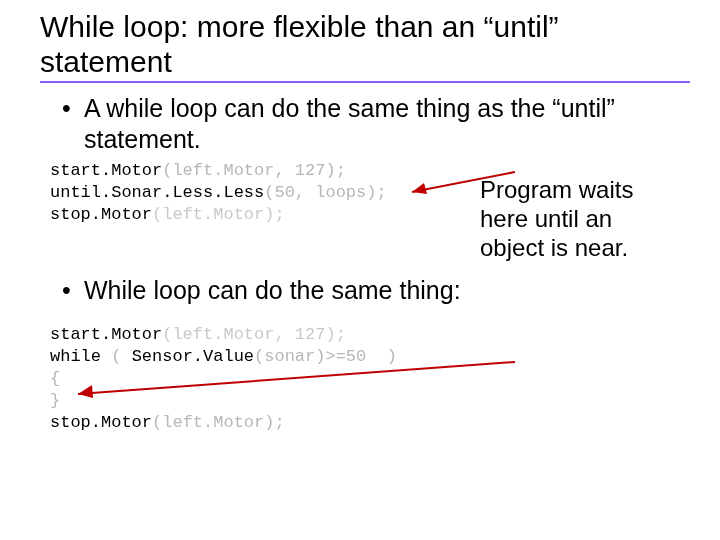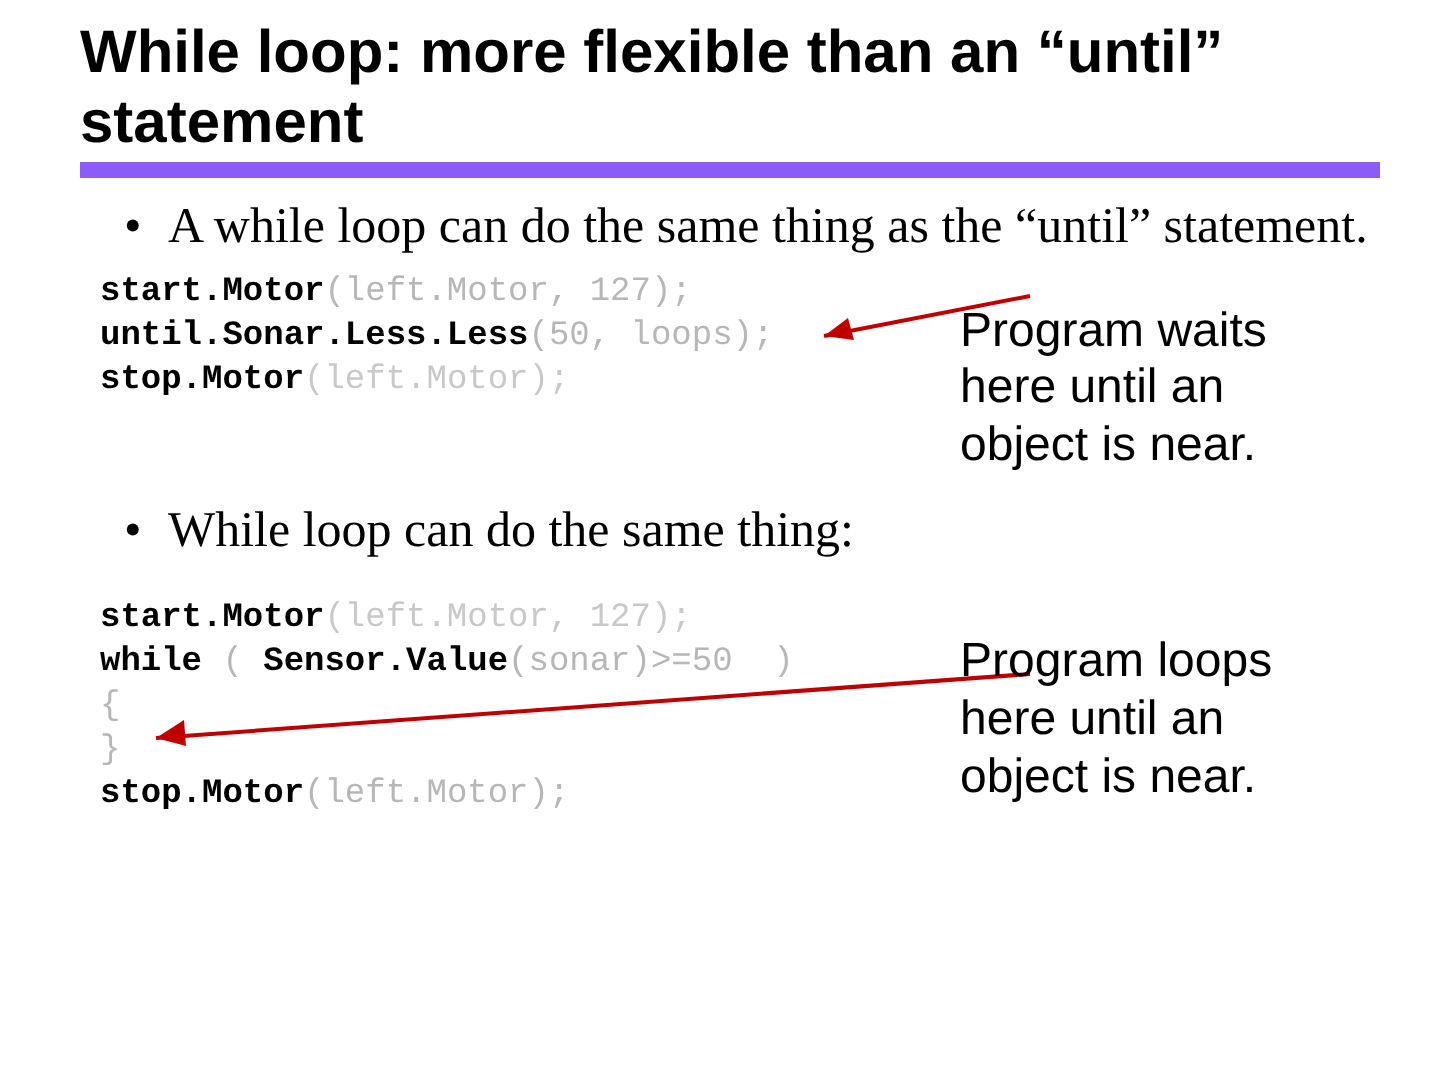--- a/index.html
+++ b/index.html
@@ -17,10 +17,10 @@
   }
   .title {
     font-size: 30px;
-    font-weight: 700;
+    font-weight: 400;
     line-height: 1.15;
     margin: 0 0 6px 0;
-    border-bottom: 8px solid #8b5cf6;
+    border-bottom: 2px solid #8b5cf6;
     padding-bottom: 2px;
   }
   ul.bullets {

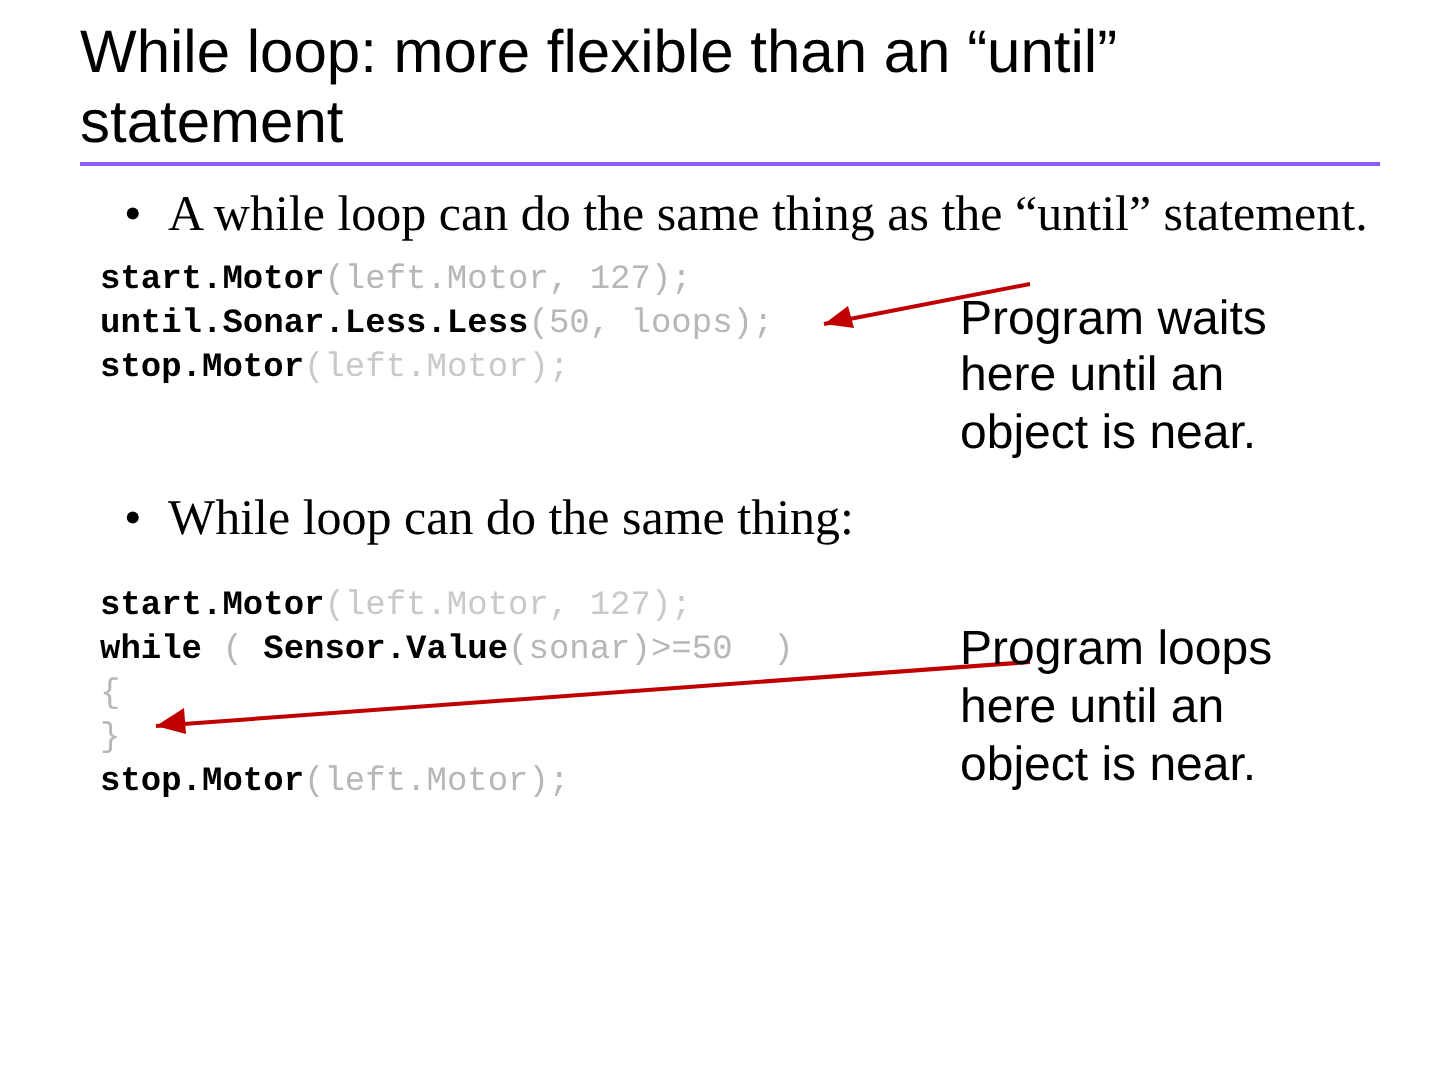--- a/index.html
+++ b/index.html
@@ -27,7 +27,6 @@
     list-style: none;
     margin: 10px 0 0 0;
     padding: 0 0 0 22px;
-    font-family: Liberation Serif, serif;
   }
   ul.bullets > li {
     font-size: 25px;

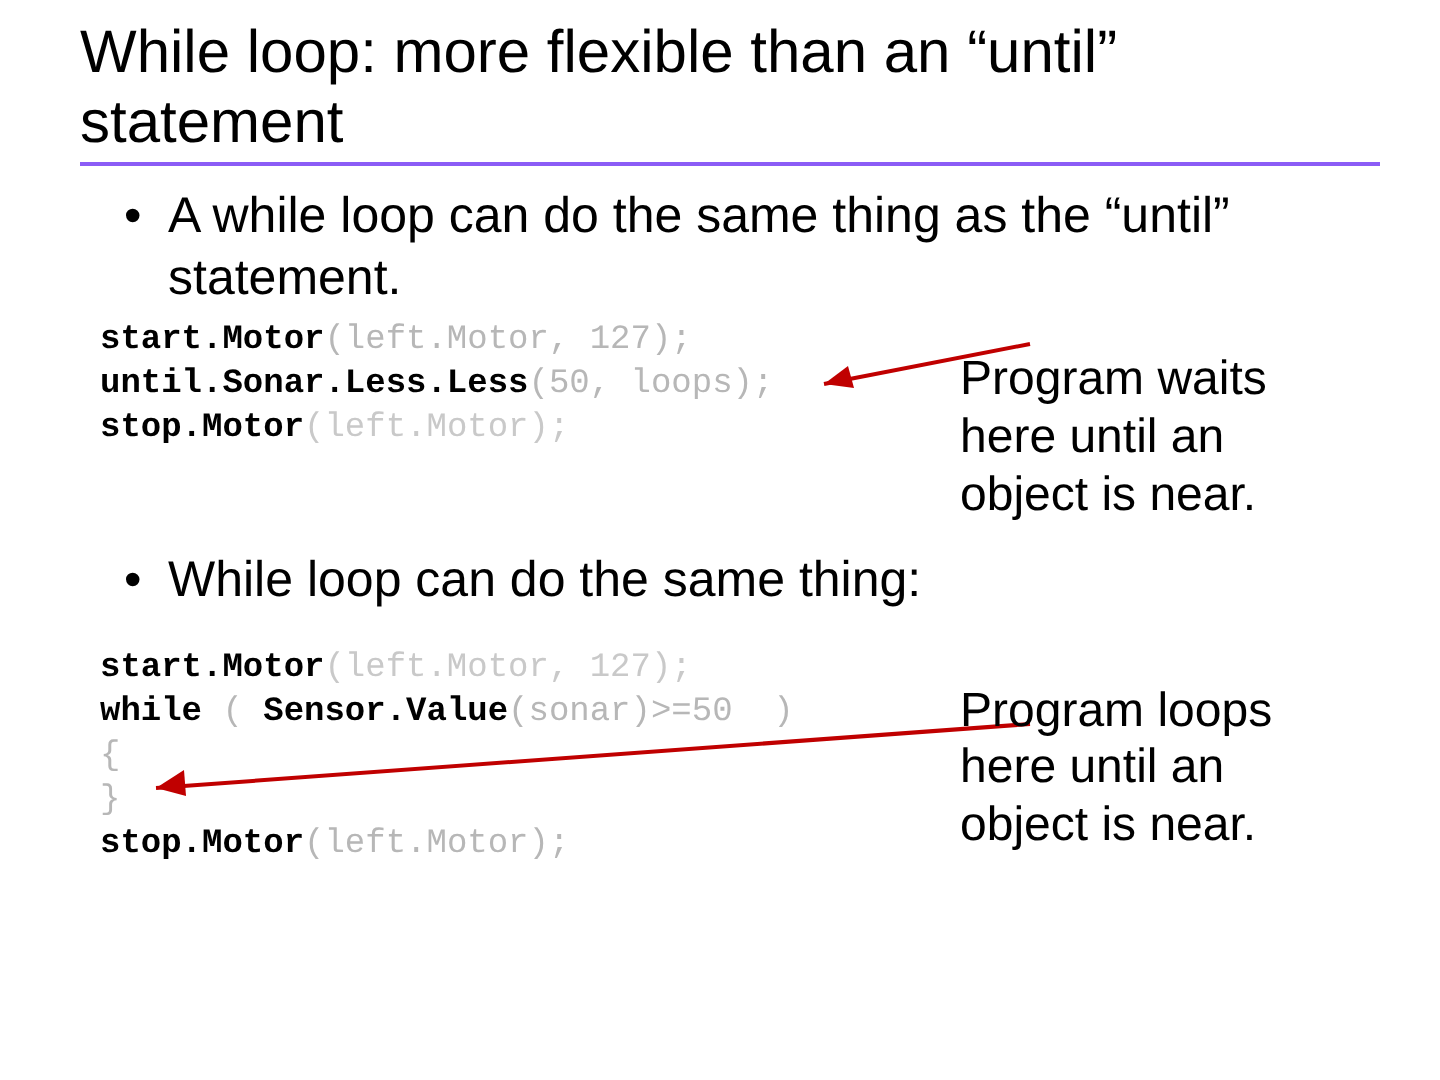--- a/index.html
+++ b/index.html
@@ -60,7 +60,7 @@
     left: 0;
     top: 0;
   }
-  .code .kw { font-weight: bold; }
+  .code .kw { font-weight: normal; }
   .code .fade { color: #b7b7b7; }
   .code .fade2 { color: #c9c9c9; }
   .callout {

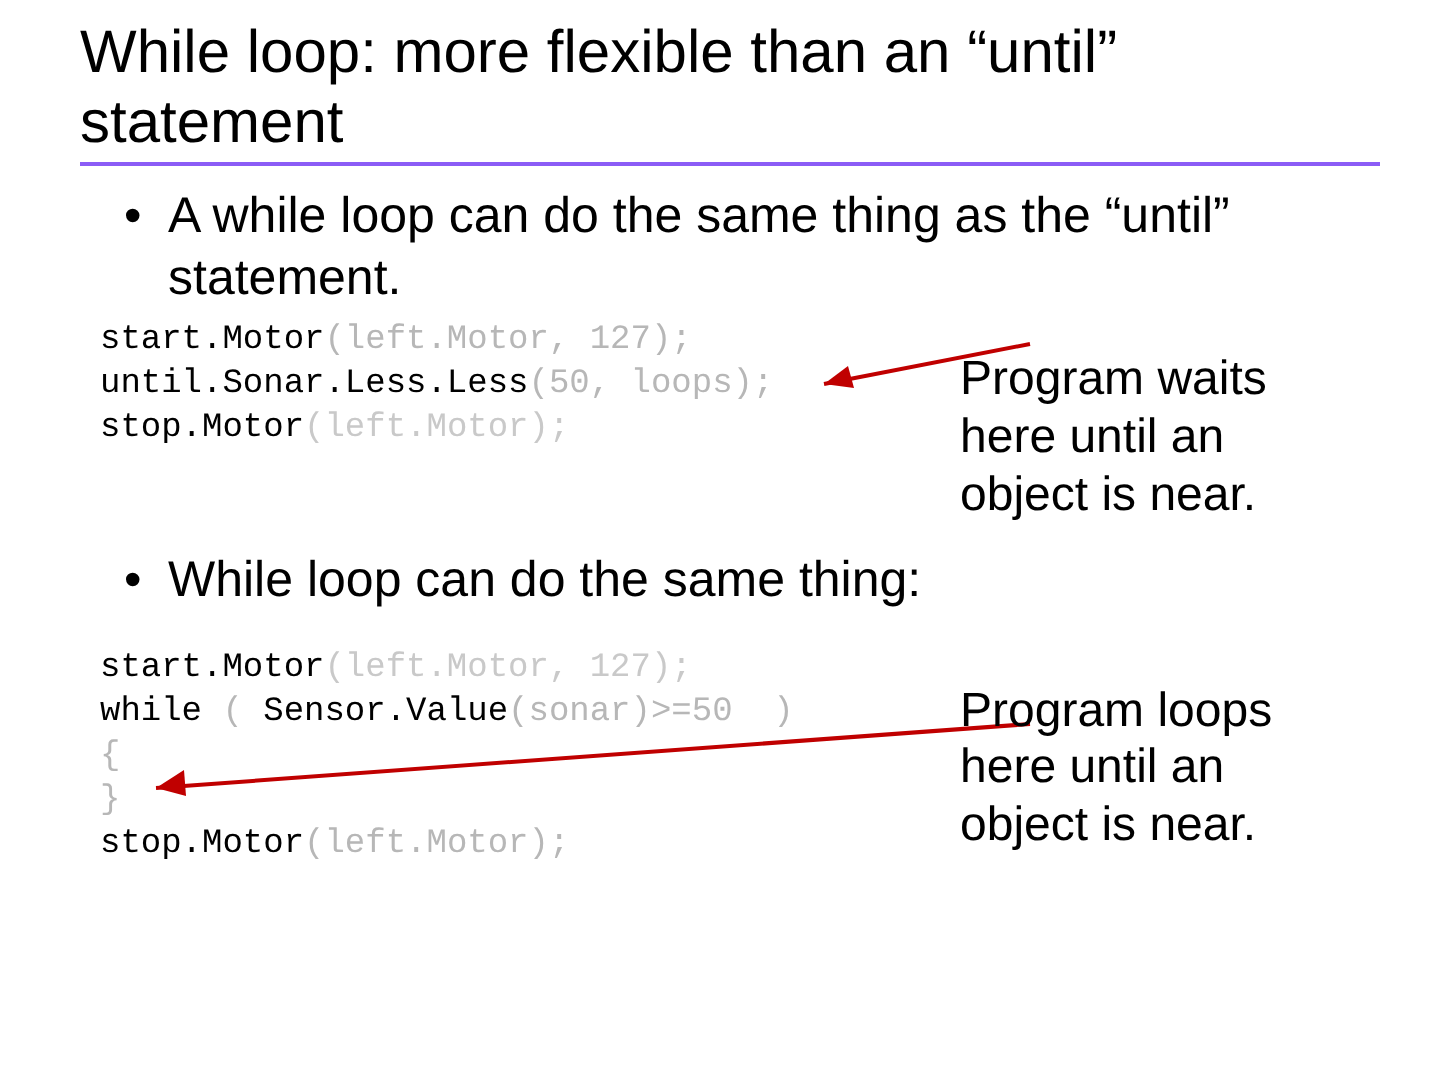--- a/index.html
+++ b/index.html
@@ -116,7 +116,6 @@
       <polygon points="18,40 32,31 33,44" fill="#c00000"></polygon>
     </svg>
 
-    <div class="callout callout2" style="top:18px;">Program loops here until an object is near.</div>
   </div>
 
 </div>

